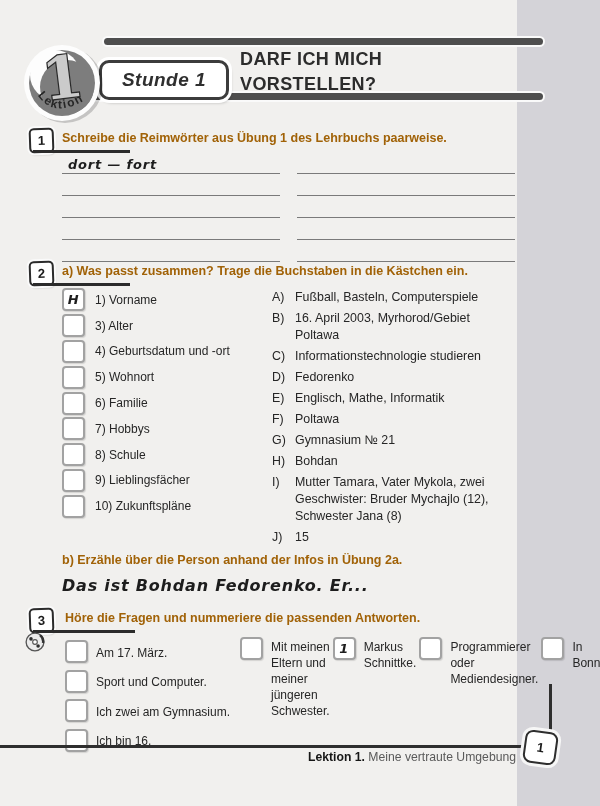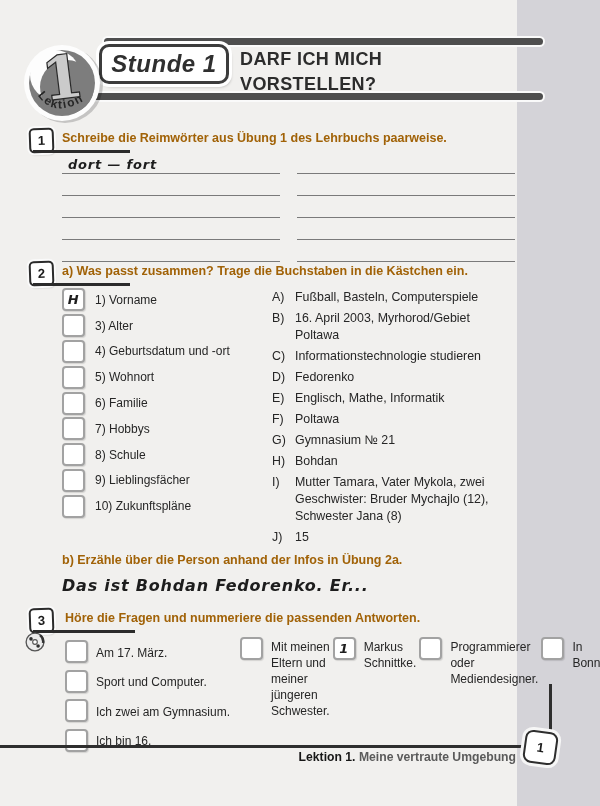--- a/index.html
+++ b/index.html
@@ -11,10 +11,10 @@
   .hbar{position:absolute;height:7px;background:#4e4e4e;border-radius:4px;box-shadow:0 0 0 2px #fafafa;}
   .hbar.top{left:104px;top:38px;width:439px;}
   .hbar.bottom{left:92px;top:93px;width:451px;}
-  .stunde-box{position:absolute;left:99px;top:44px;width:124px;height:34px;background:#fff;
+  .stunde-box{position:absolute;left:99px;top:60px;width:124px;height:34px;background:#fff;
     border:3px solid #3c3c3c;border-radius:10px;box-shadow:0 0 0 3px #fff,2px 3px 3px rgba(0,0,0,.25);
     display:flex;align-items:center;justify-content:center;font-weight:bold;font-style:italic;
-    font-size:24px;color:#2f2f2f;letter-spacing:.5px;}
+    font-size:19px;color:#2f2f2f;letter-spacing:.5px;}
   .badge{position:absolute;left:22px;top:32px;width:82px;height:94px;}
   .page-title{position:absolute;left:240px;top:47px;font-weight:800;font-size:18px;line-height:25px;
     color:#2c2c2c;letter-spacing:.4px;}

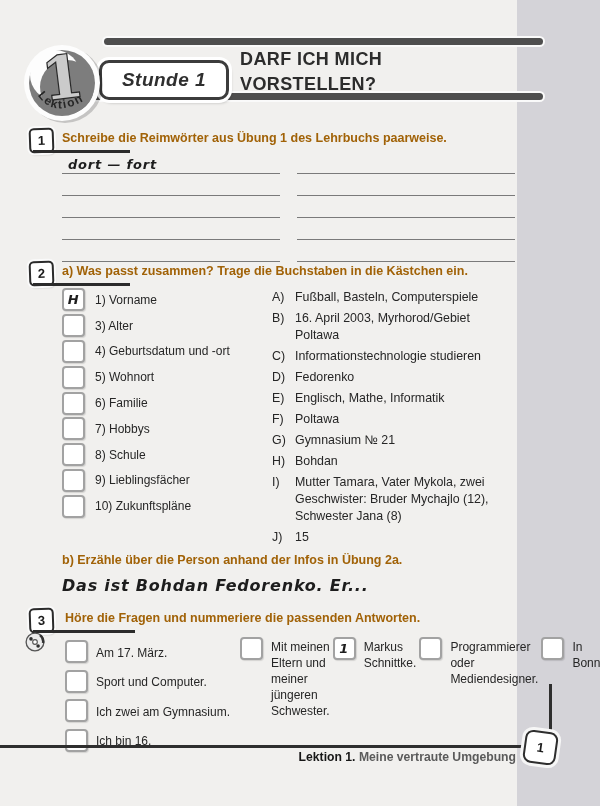--- a/index.html
+++ b/index.html
@@ -63,7 +63,7 @@
     font-weight:bold;font-size:13px;color:#1c1c1c;}
   .footer-text{position:absolute;left:0;top:750px;width:516px;text-align:right;font-size:12.2px;}
   .footer-text .b{font-weight:bold;color:#161616;}
-  .footer-text .r{font-weight:bold;color:#5a5a5a;}
+  .footer-text .r{font-weight:normal;color:#5a5a5a;}
 </style>
 </head>
 <body>

